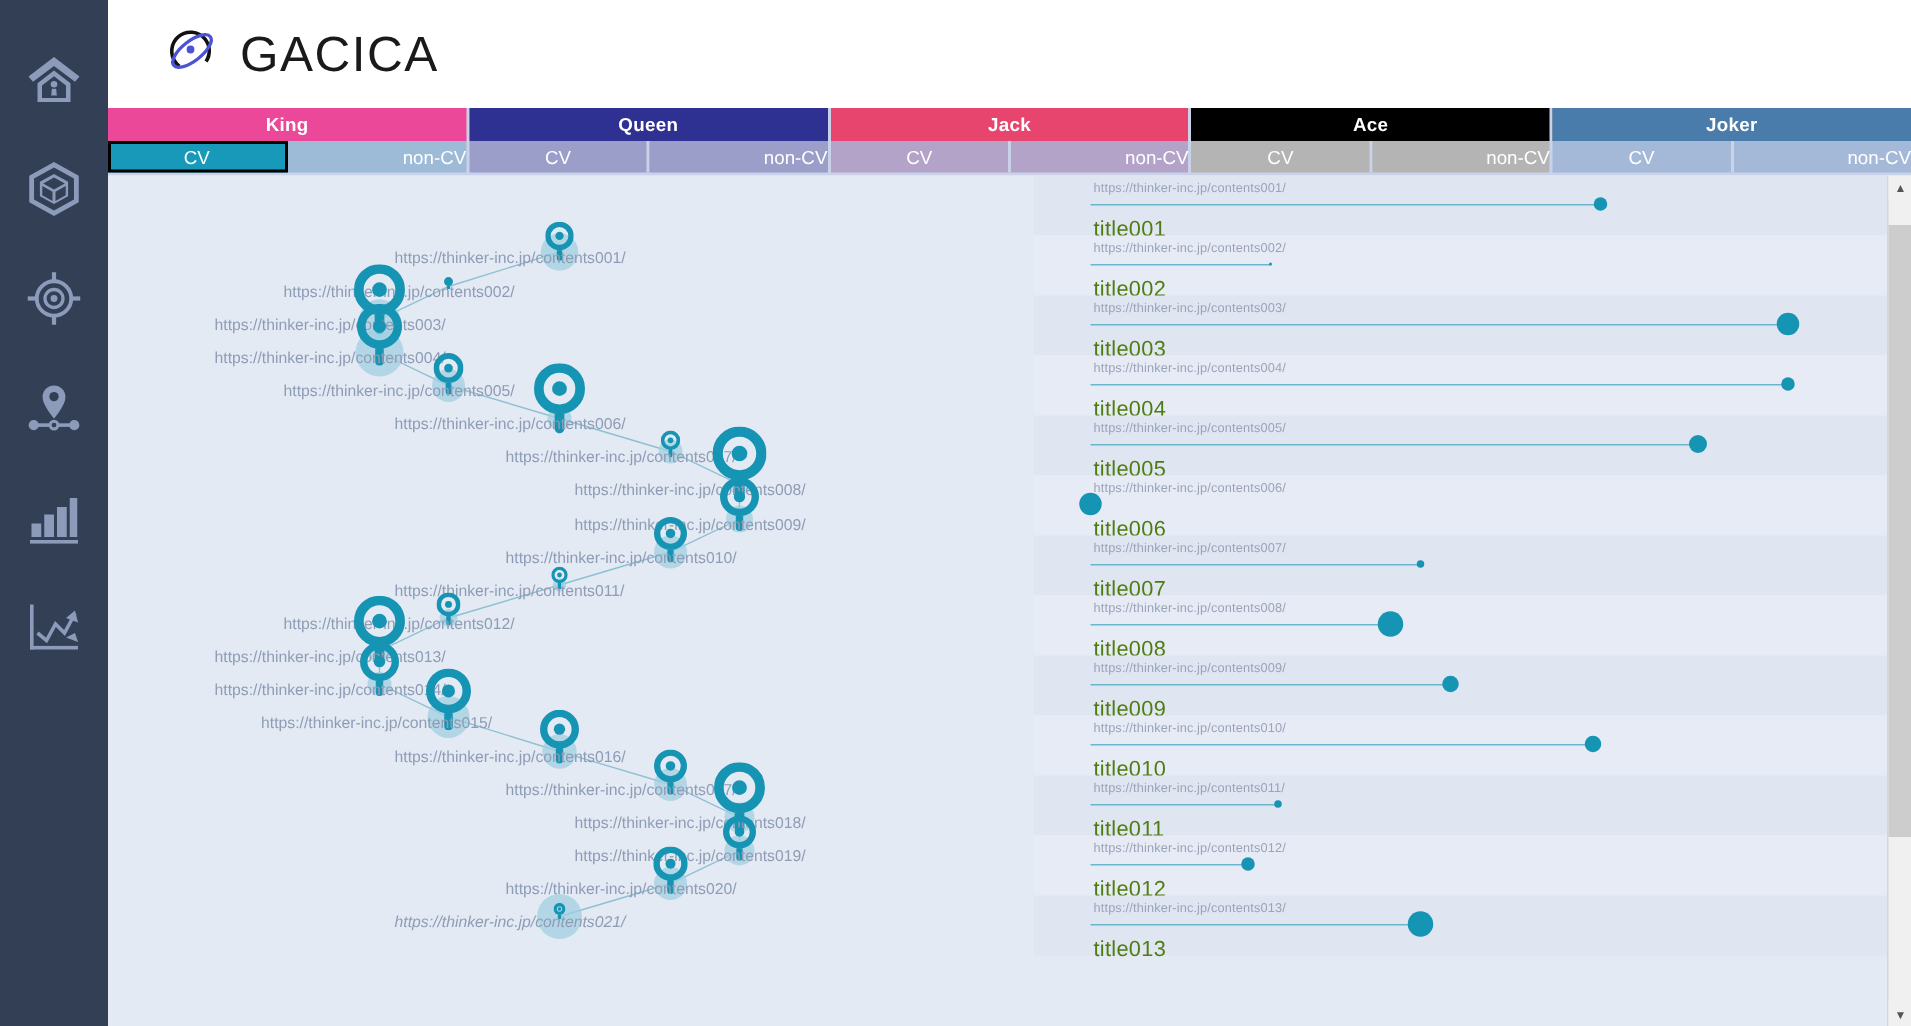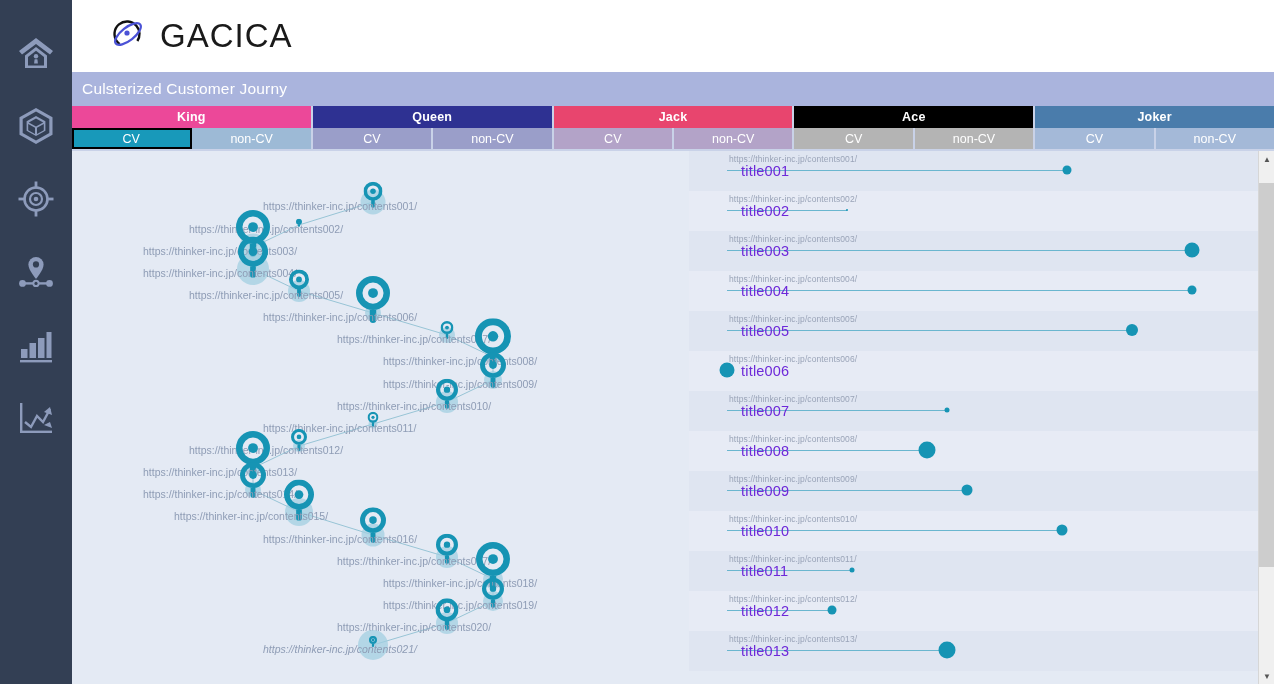--- a/index.html
+++ b/index.html
@@ -248,9 +248,6 @@
       </div>
     </header>
 
-    <div id="titlebar">
-      <span class="title">Culsterized Customer Journy</span>
-    </div>
 
     <div id="segbar">
       <div class="seg-row1" id="seg-row1">

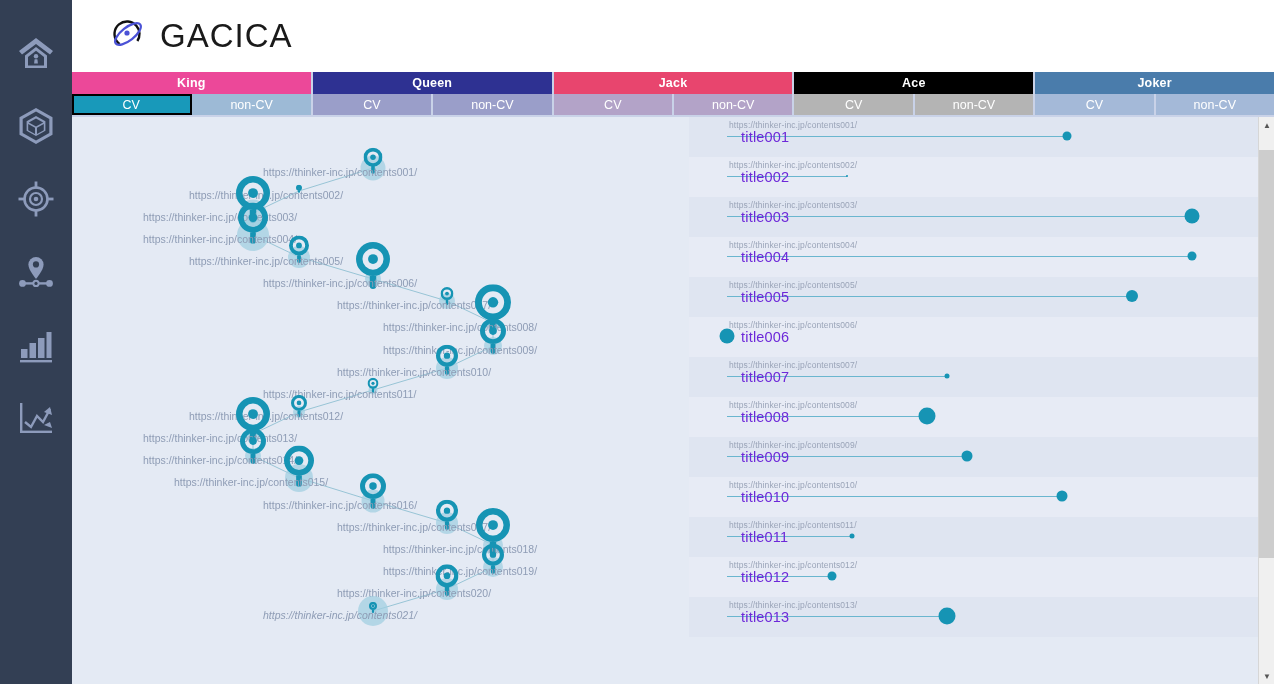--- a/index.html
+++ b/index.html
@@ -77,7 +77,7 @@
     border-right: 2px solid #c9d2e8;
     position: relative;
   }
-  .seg-sub:last-child { border-right: none; }
+  .seg-sub:last-child { border-right: none; justify-content: flex-end; }
   .seg-sub.selected {
     outline: 2px solid #000; outline-offset: -2px;
     color: #ffffff; font-weight: normal; z-index: 2;

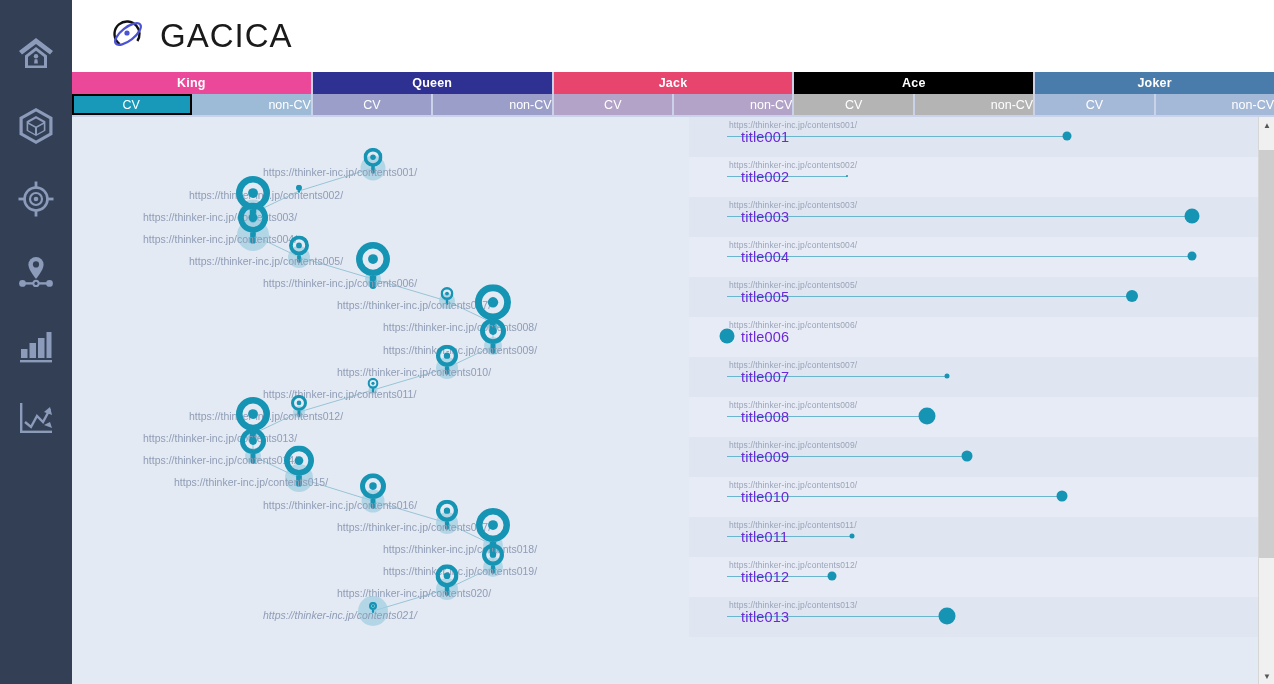--- a/index.html
+++ b/index.html
@@ -134,8 +134,8 @@
     transform: translate(-50%,-50%);
   }
   .lrow .ttl {
-    position: absolute; left: 40px; top: 12px;
-    font-size: 14.5px; color: #6d28d9; letter-spacing: .2px; margin-left: 12px;
+    position: absolute; left: 40px; top: 28px;
+    font-size: 14.5px; color: #4d7c0f; letter-spacing: .2px;
   }
 
   

